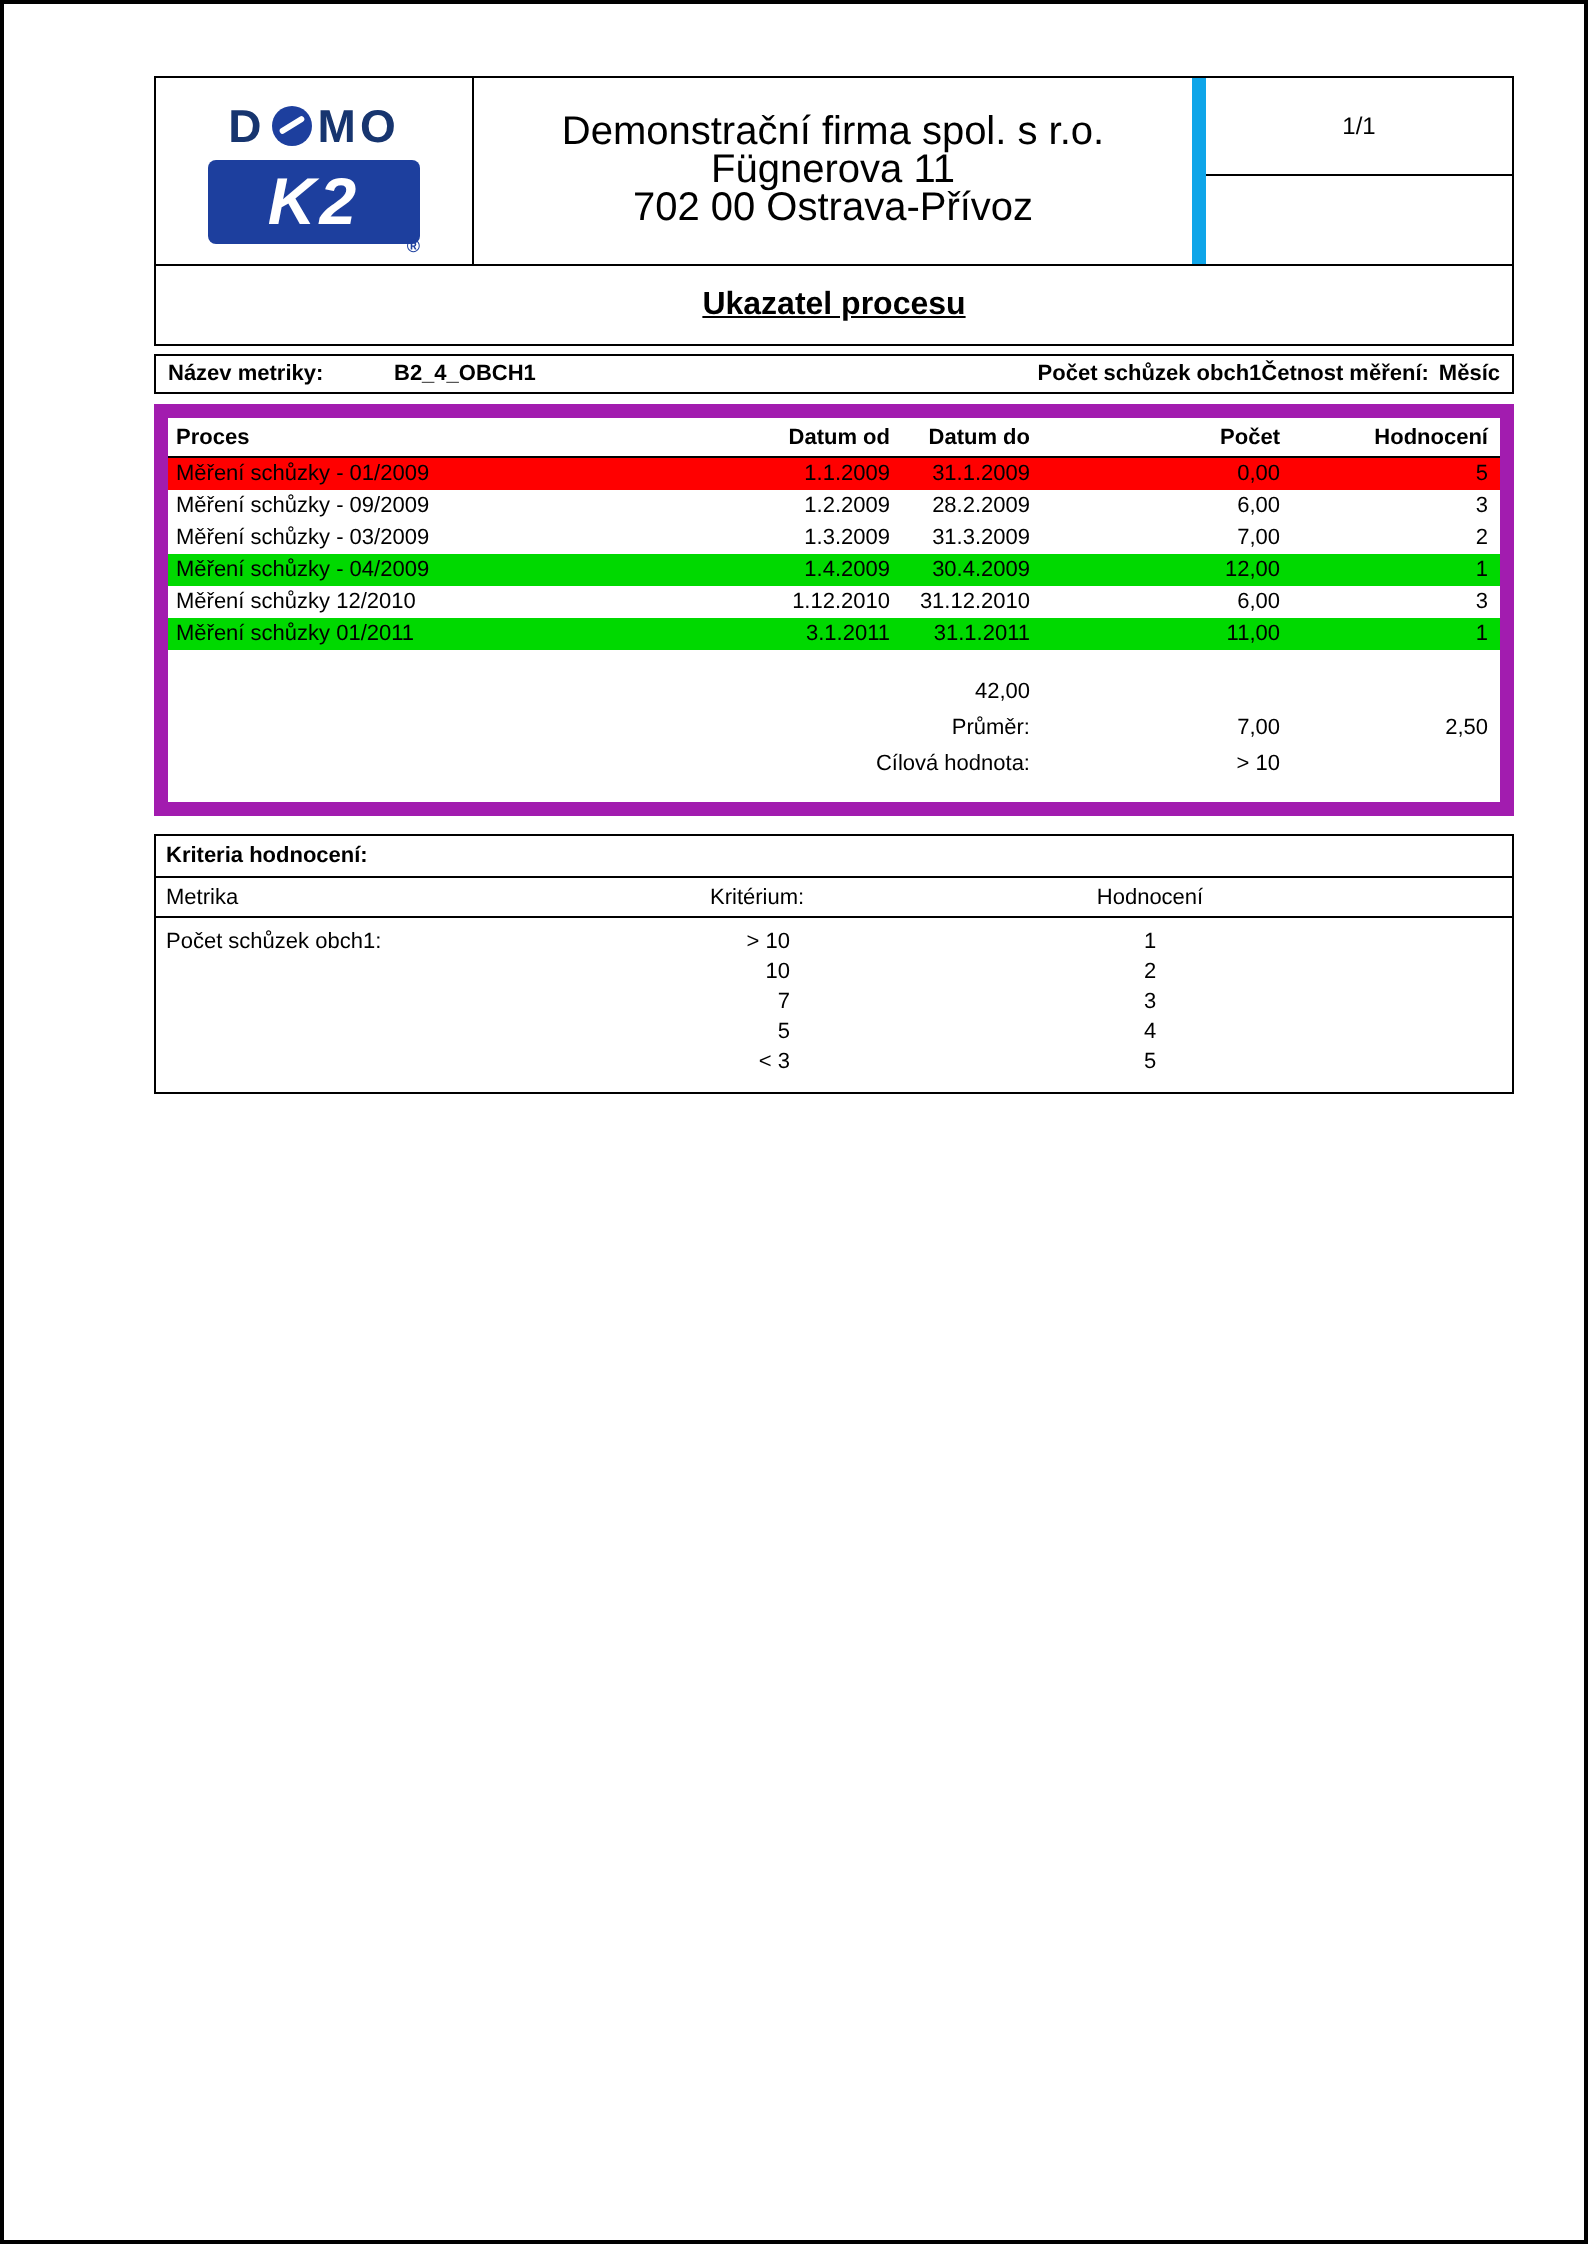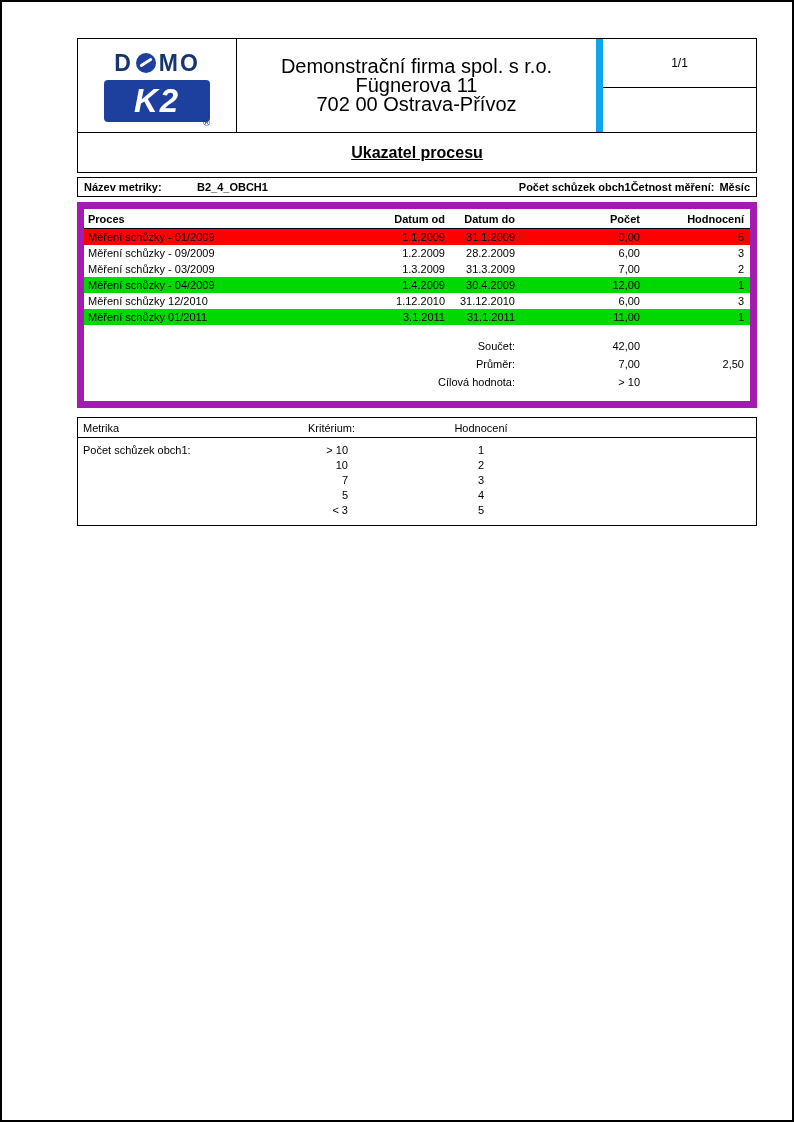--- a/index.html
+++ b/index.html
@@ -154,7 +154,6 @@
 
       <div class="summary">
         <div class="srow">
-          <span class="s-label">Součet:</span>
           <span class="s-val">42,00</span>
           <span class="s-extra"></span>
         </div>

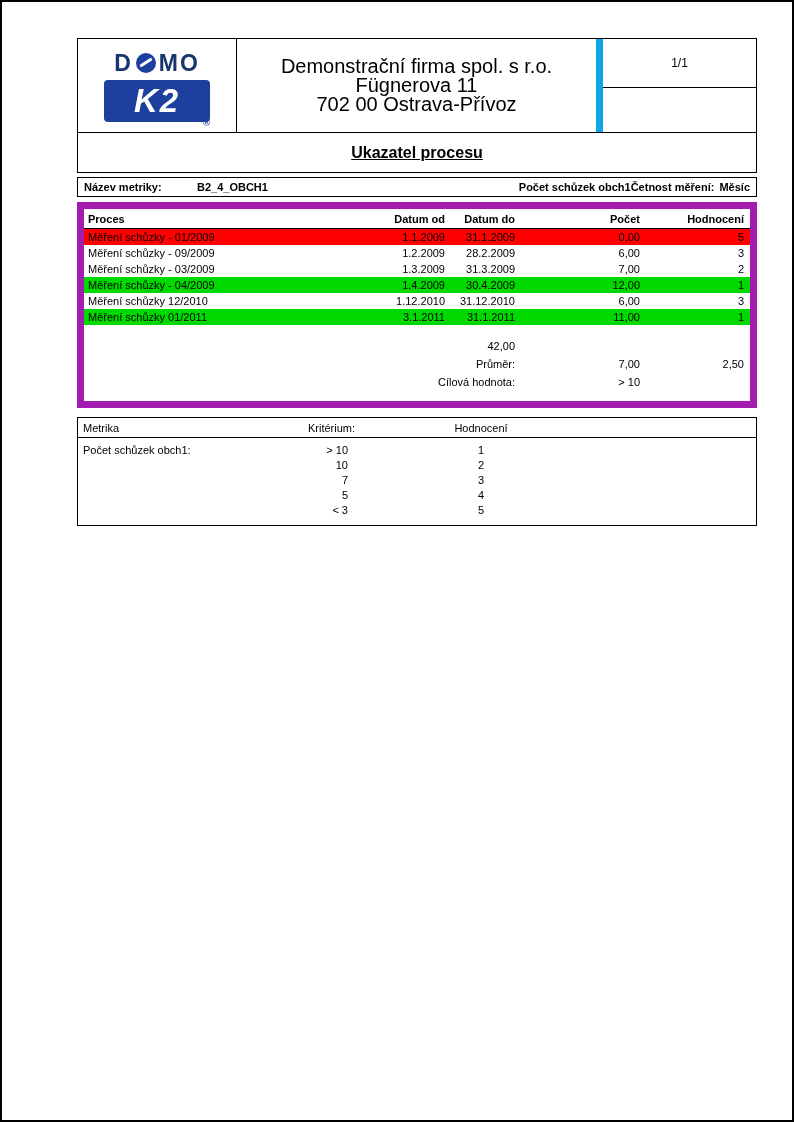--- a/index.html
+++ b/index.html
@@ -171,6 +171,7 @@
     </div>
 
     <div class="criteria-box">
+      <div class="crit-title">Kriteria hodnocení:</div>
       <div class="cgrid crit-head">
         <span class="ch-metrika">Metrika</span>
         <span class="ch-krit">Kritérium:</span>

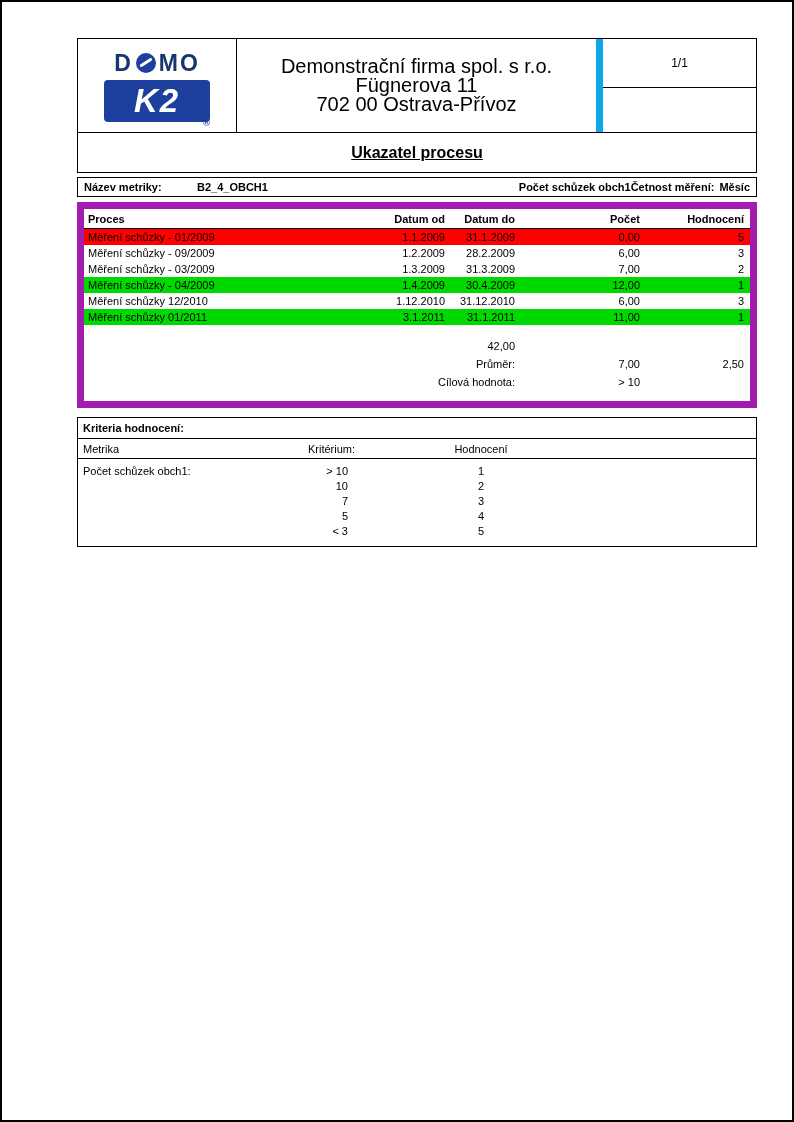--- a/index.html
+++ b/index.html
@@ -53,7 +53,7 @@
   
   .criteria-box{border:1px solid #000;margin-top:9px;padding-bottom:8px;}
   .crit-title{font-weight:bold;font-size:11px;height:21px;display:flex;align-items:center;padding-left:5px;border-bottom:1px solid #000;box-sizing:border-box;}
-  .cgrid{display:grid;grid-template-columns:225px 85px 186px 1fr;align-items:center;font-size:11px;}
+  .cgrid{display:grid;grid-template-columns:225px 85px 186px 1fr;align-items:center;font-size:11px;gap:47px;}
   .crit-head{height:19px;border-bottom:1px solid #000;margin-bottom:4px;}
   .crit-row{height:15px;}
   .ch-metrika,.cr-metrika{padding-left:5px;white-space:nowrap;}

